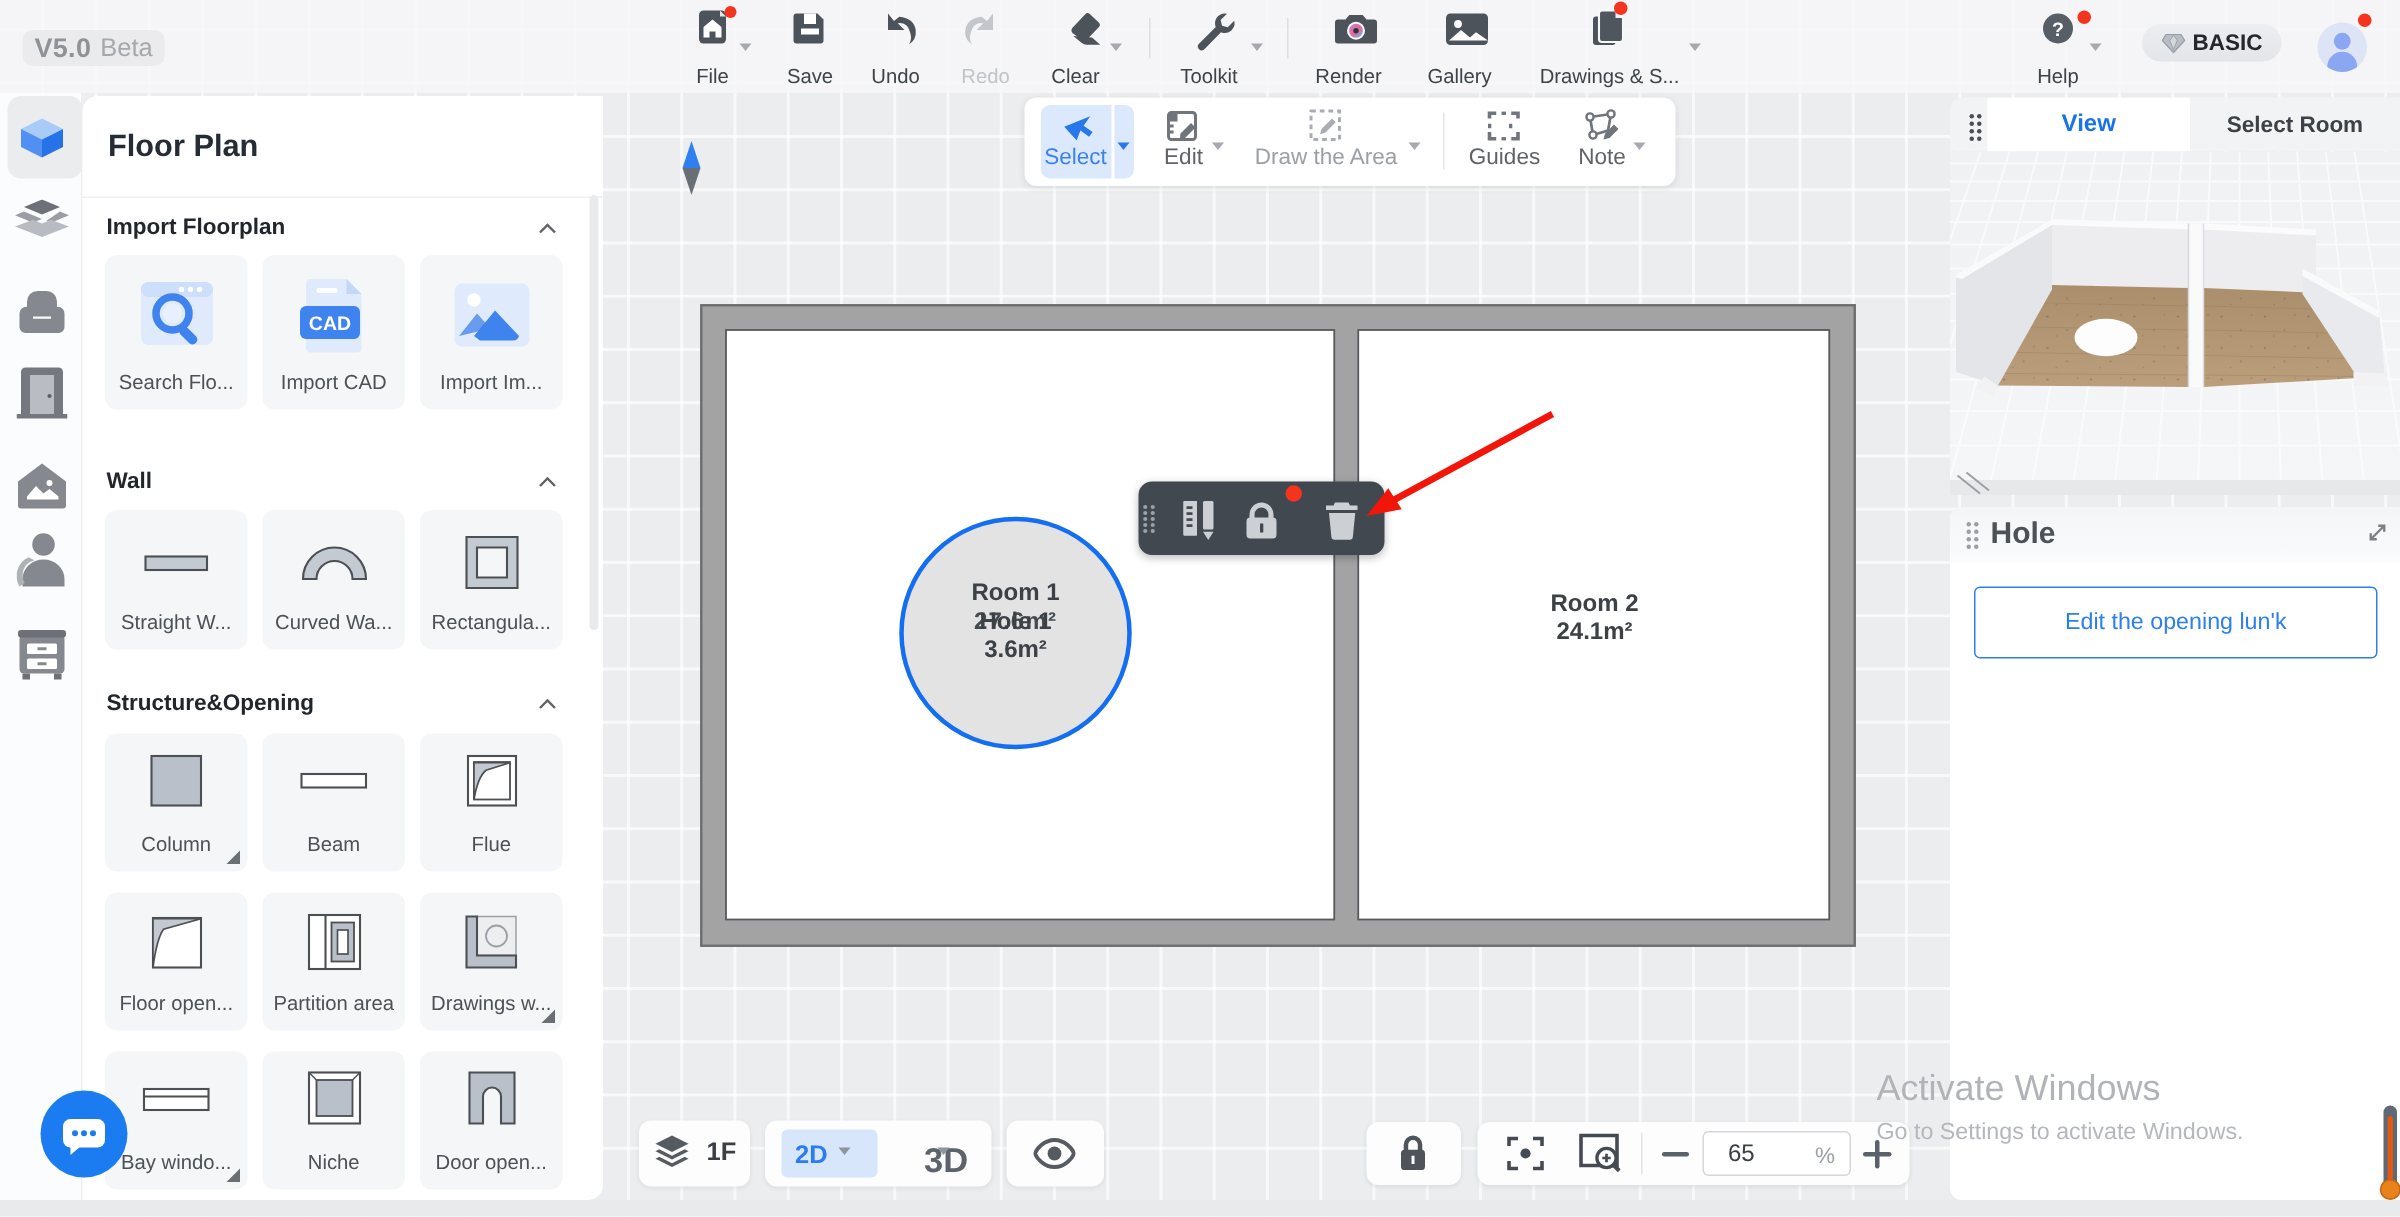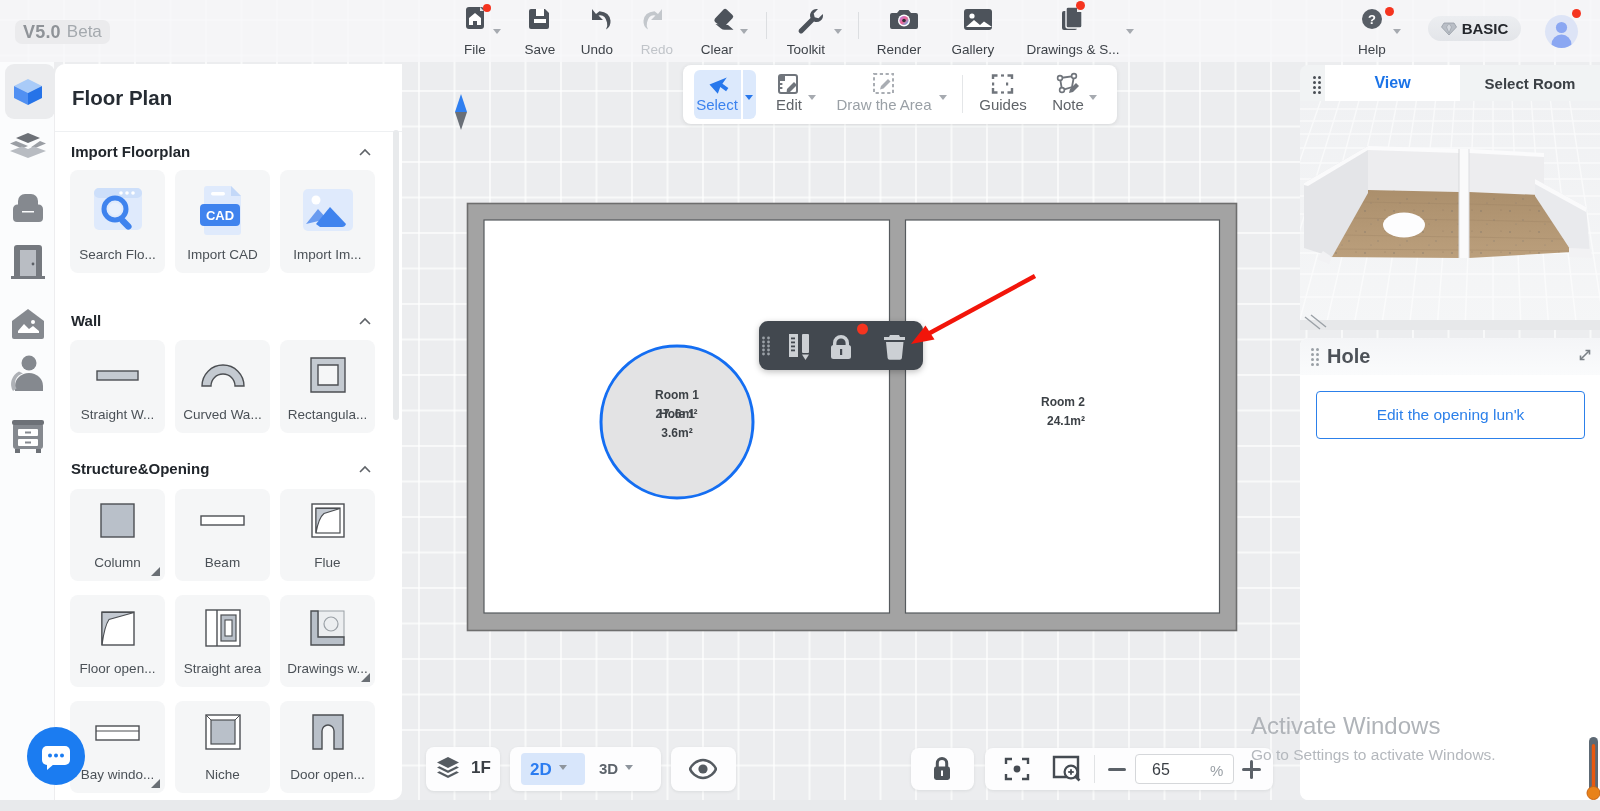--- a/index.html
+++ b/index.html
@@ -44,7 +44,7 @@
   .selbar { left:683px; top:65px; width:434px; height:59px; background:#fff; border-radius:8px;
     box-shadow:0 1px 4px rgba(60,64,67,.12); }
   .sb-lbl { position:absolute; font-size:15px; color:#5f6368; white-space:nowrap; transform:translateX(-50%); }
-  .roomtxt { position:absolute; transform:translateX(-50%); text-align:right; font-size:12px; font-weight:700; color:#3c4146; line-height:19px; white-space:nowrap; }
+  .roomtxt { position:absolute; transform:translateX(-50%); text-align:center; font-size:16px; font-weight:700; color:#3c4146; line-height:19px; white-space:nowrap; }
   .darkbar { left:759px; top:321px; width:164px; height:49px; background:#42484f; border-radius:9px;
     box-shadow:0 2px 6px rgba(0,0,0,.25); }
   

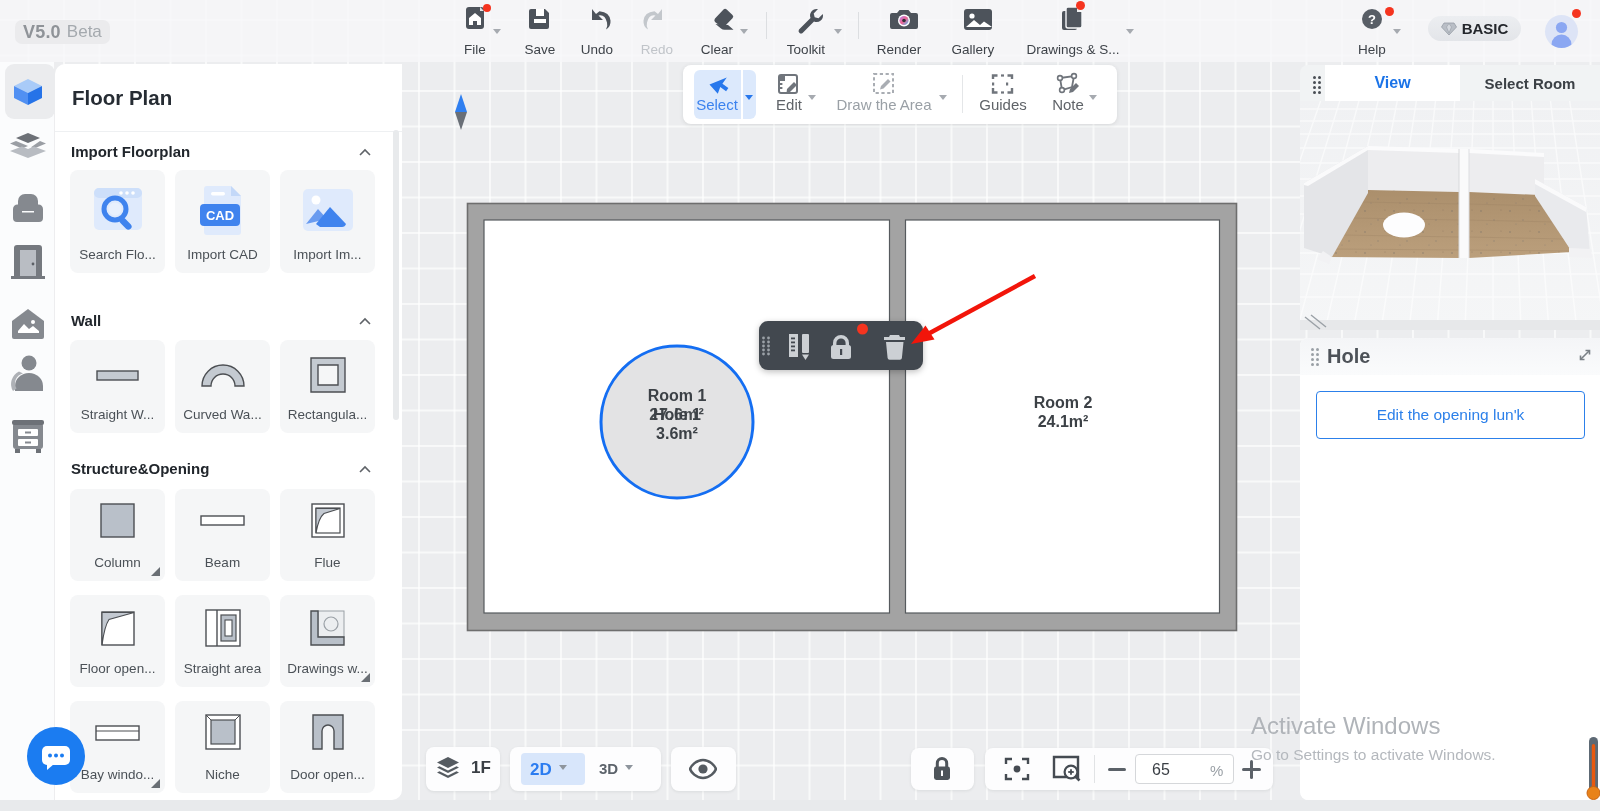--- a/index.html
+++ b/index.html
@@ -535,7 +535,7 @@
       <rect x="28" y="12" width="15" height="26" fill="#b9c0c9" stroke="#4c4f53" stroke-width="1.2"></rect>
       <rect x="32" y="17" width="7" height="16" fill="#fff" stroke="#4c4f53" stroke-width="1.1"></rect>
     </svg>
-    <div class="clabel">Straight area</div>
+    <div class="clabel">Partition area</div>
   </div>
   <div class="abs card" style="left:280px; top:595px; width:95px; height:92px;">
     <svg width="60" height="52" viewBox="0 0 60 52" style="margin-top:8px;">

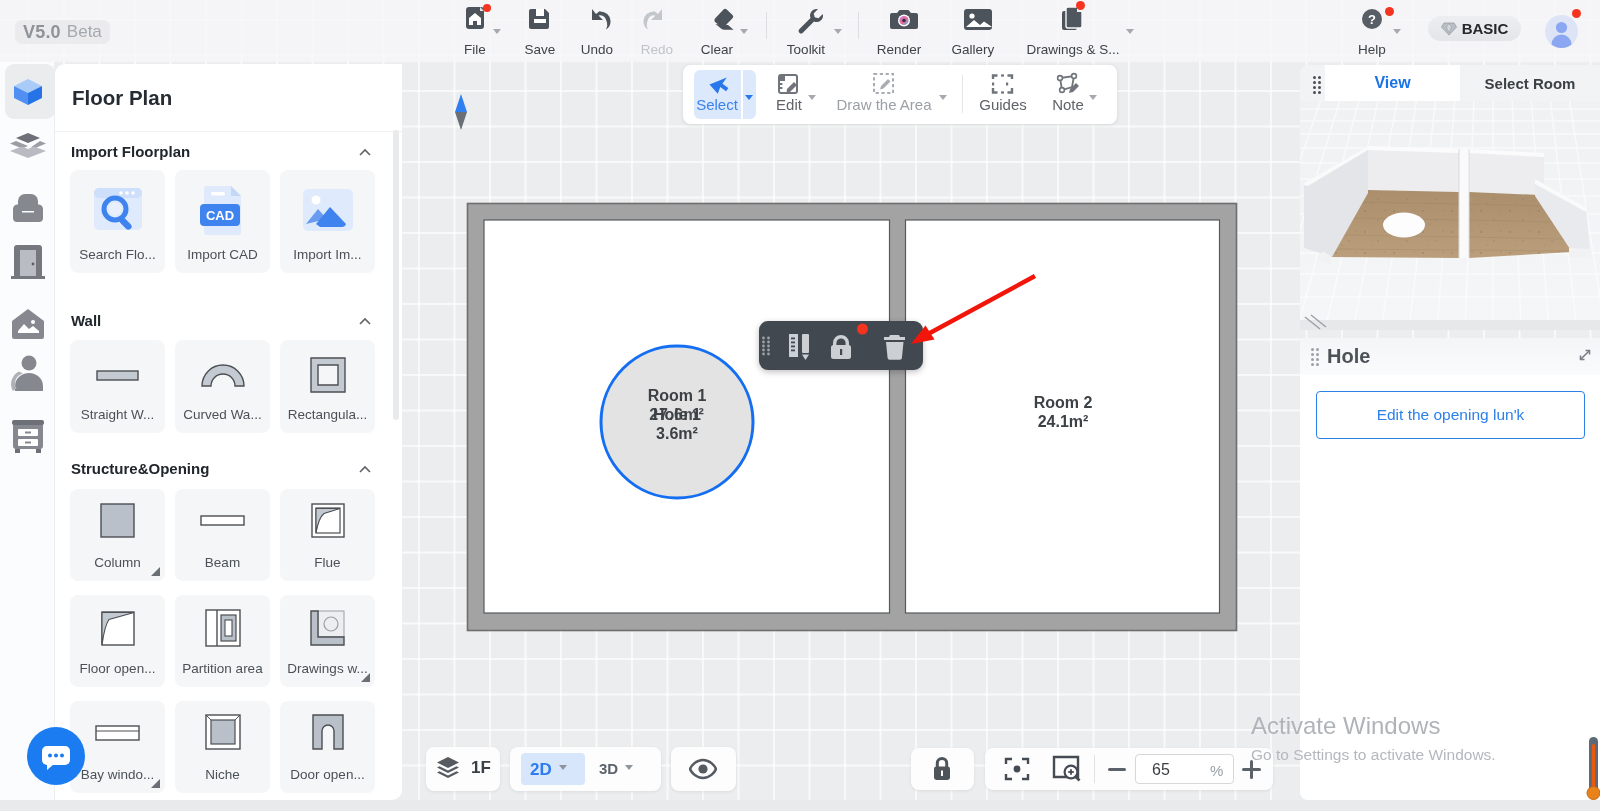--- a/index.html
+++ b/index.html
@@ -325,7 +325,7 @@
   <div class="abs" style="left:521px; top:753px; width:64px; height:32px; background:#d8e6fb; border-radius:4px;"></div>
   <div class="abs" style="left:530px; top:760px; font-size:17px; font-weight:700; color:#2b7cf0;">2D</div>
   <div class="abs caret" style="left:559px; top:765px; border-top-color:#8e959d;"></div>
-  <div class="abs" style="left:599px; top:760px; font-size:15px; font-weight:700; color:#5c636b;">3D</div>
+  <div class="abs" style="left:616px; top:760px; font-size:23px; font-weight:700; color:#5c636b;">3D</div>
   <div class="abs caret" style="left:625px; top:765px; border-top-color:#8e959d;"></div>
   <div class="abs bbox" style="left:671px; top:747px; width:65px; height:44px;"></div>
   <svg class="abs" style="left:689px; top:758px;" width="28" height="22" viewBox="0 0 28 22">

